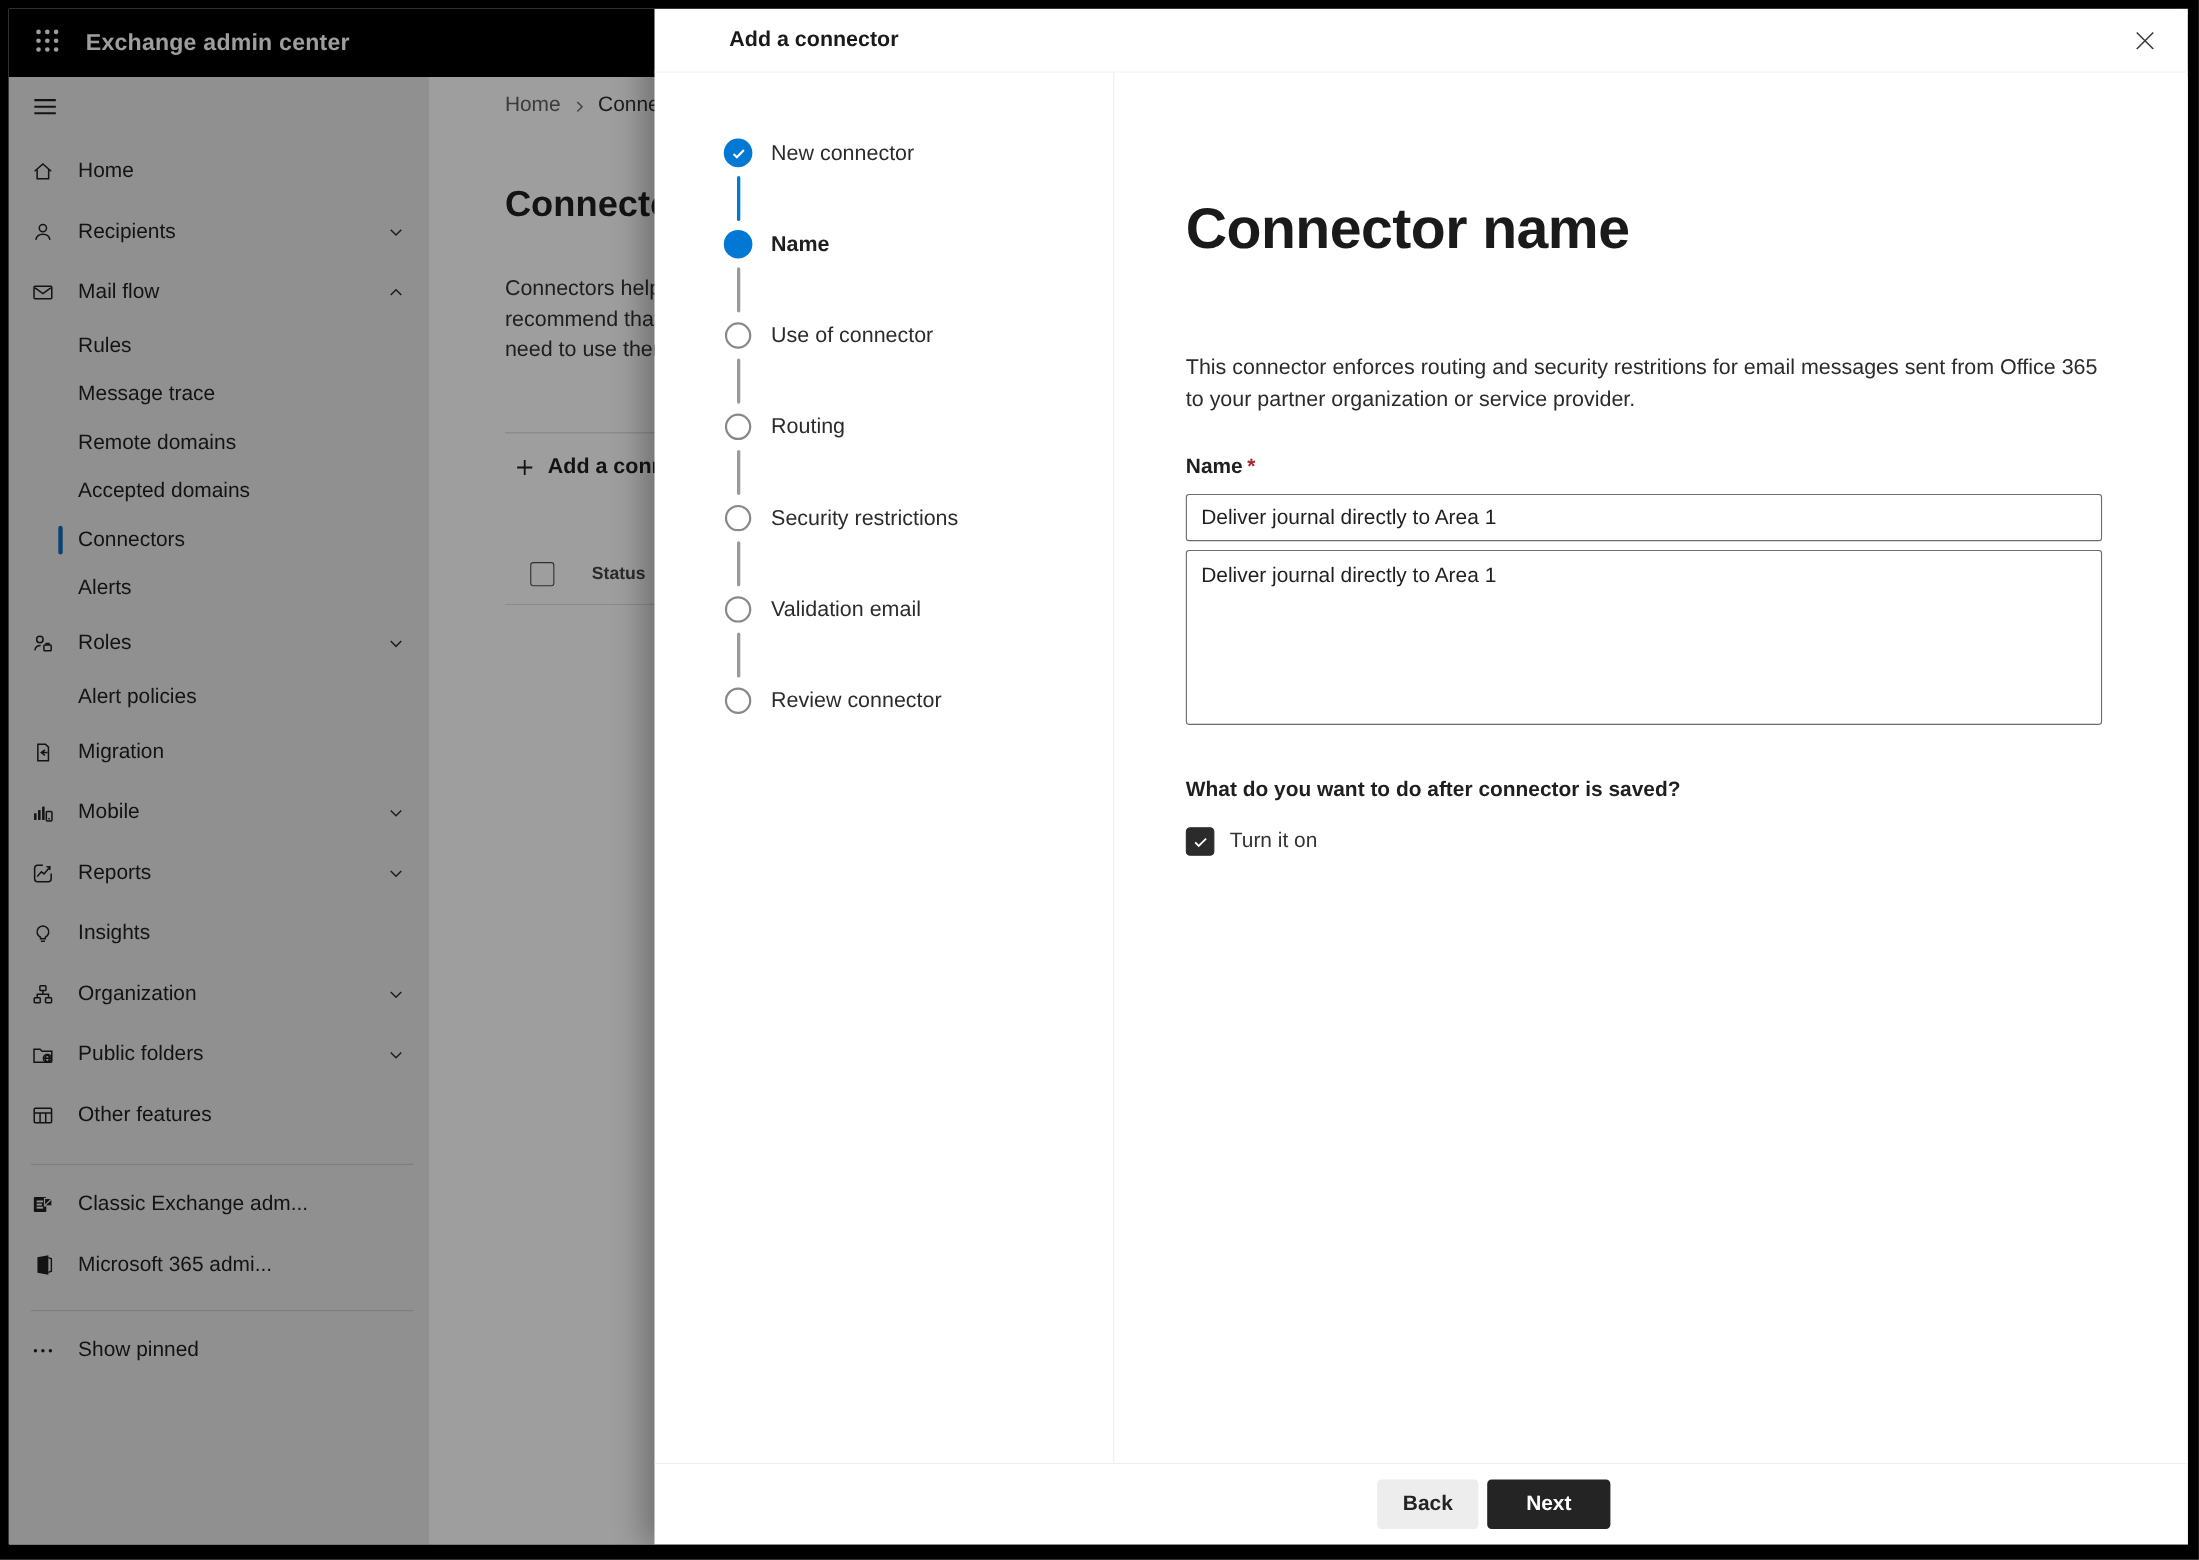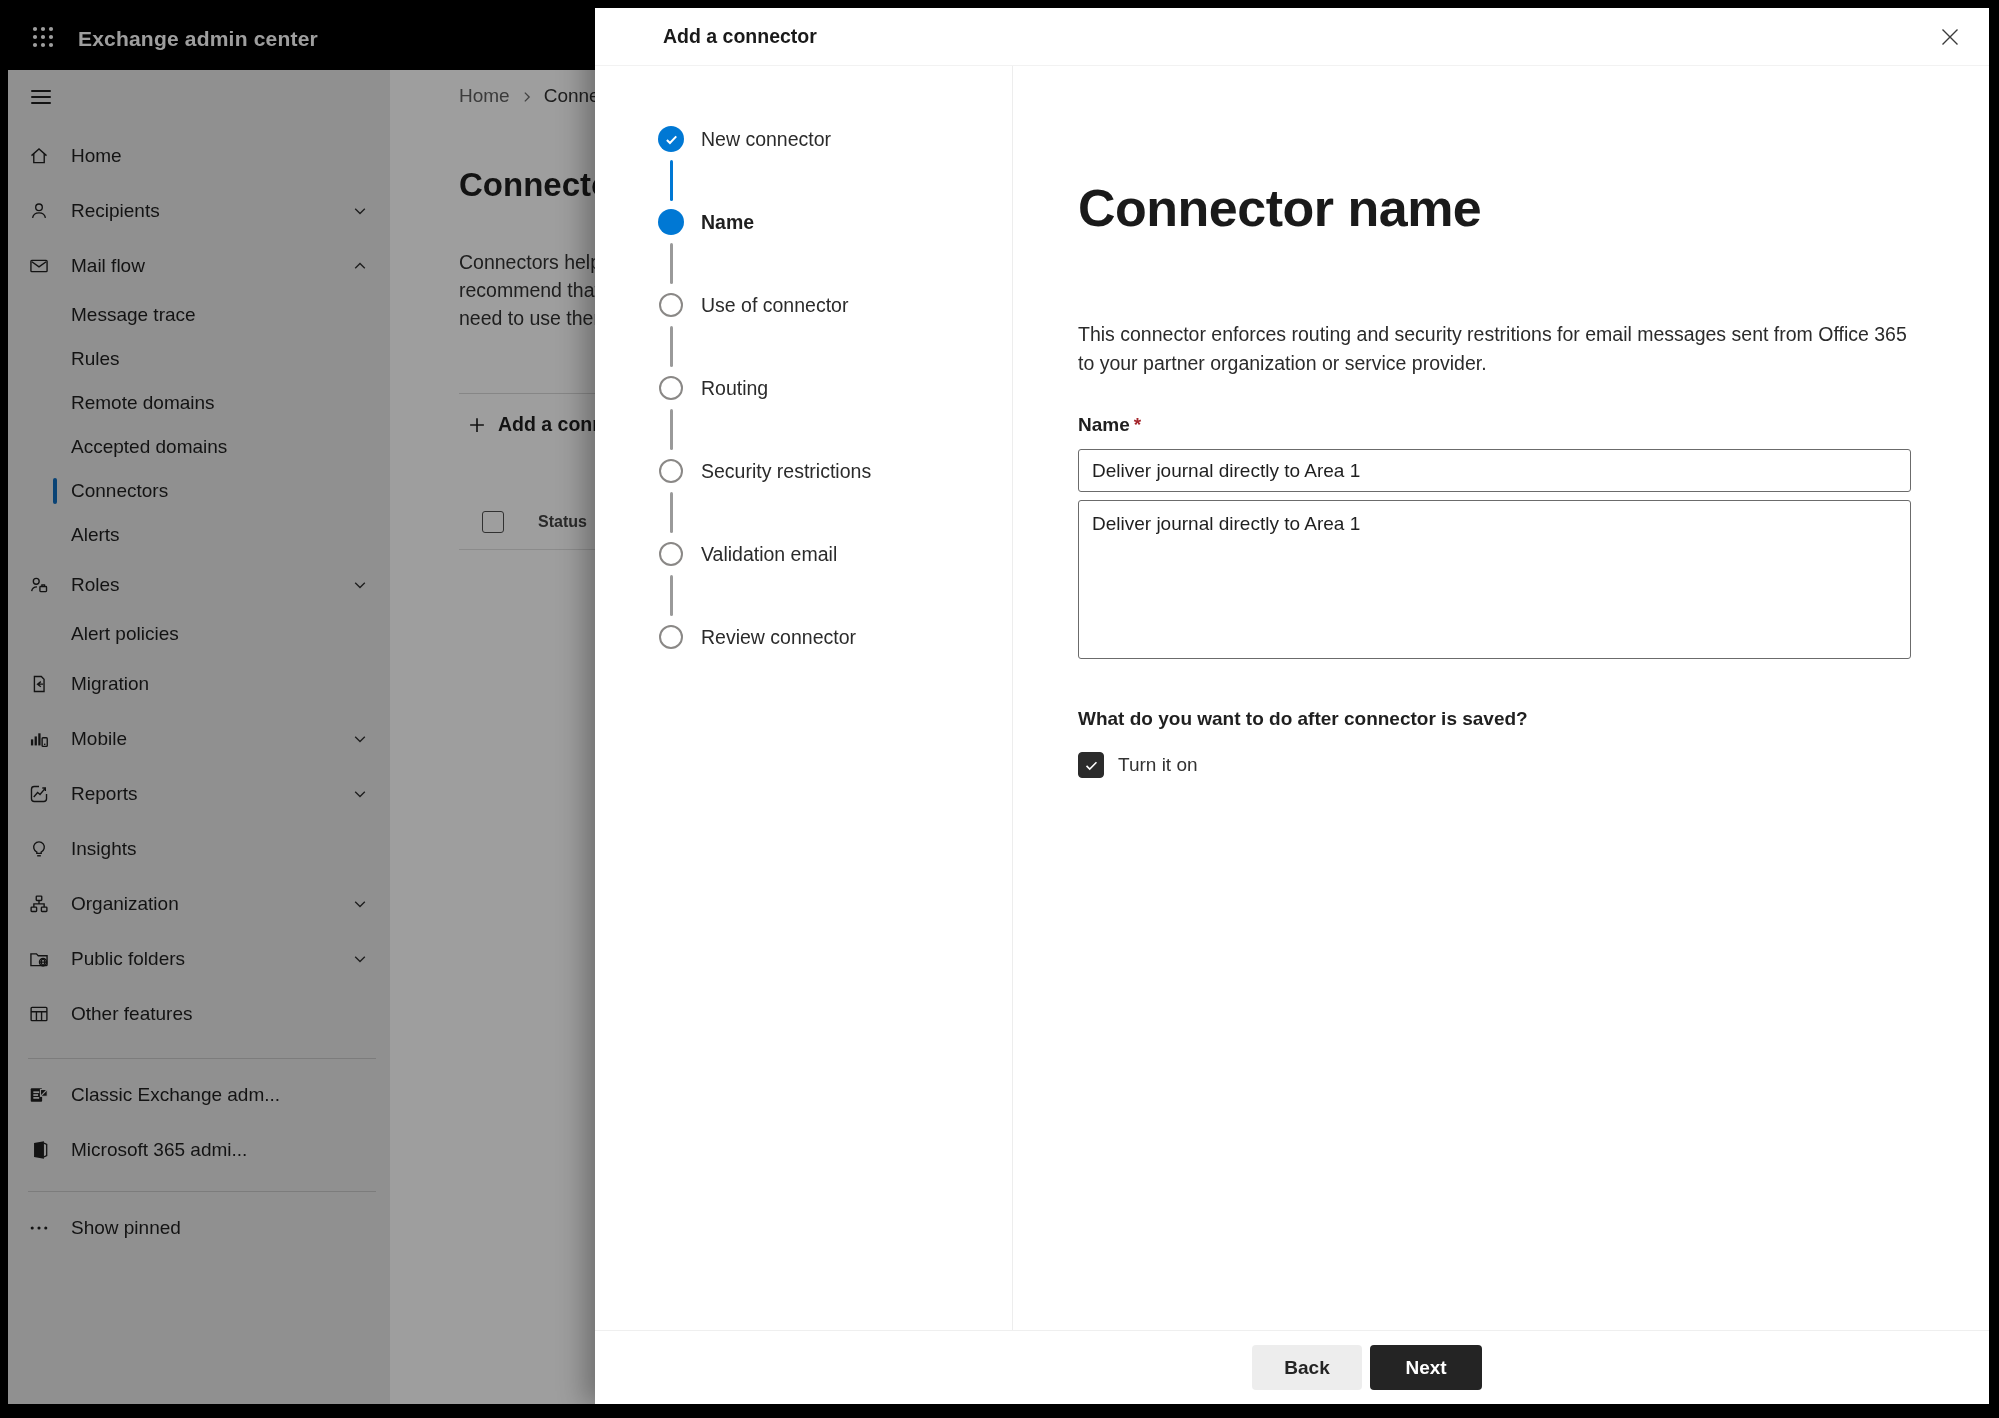--- a/index.html
+++ b/index.html
@@ -164,10 +164,10 @@
           </span>
         </div>
         <div class="nav-row sub">
+          <span class="nav-label">Rules</span>
+        </div>
+        <div class="nav-row sub">
           <span class="nav-label">Message trace</span>
-        </div>
-        <div class="nav-row sub">
-          <span class="nav-label">Rules</span>
         </div>
         <div class="nav-row sub">
           <span class="nav-label">Remote domains</span>

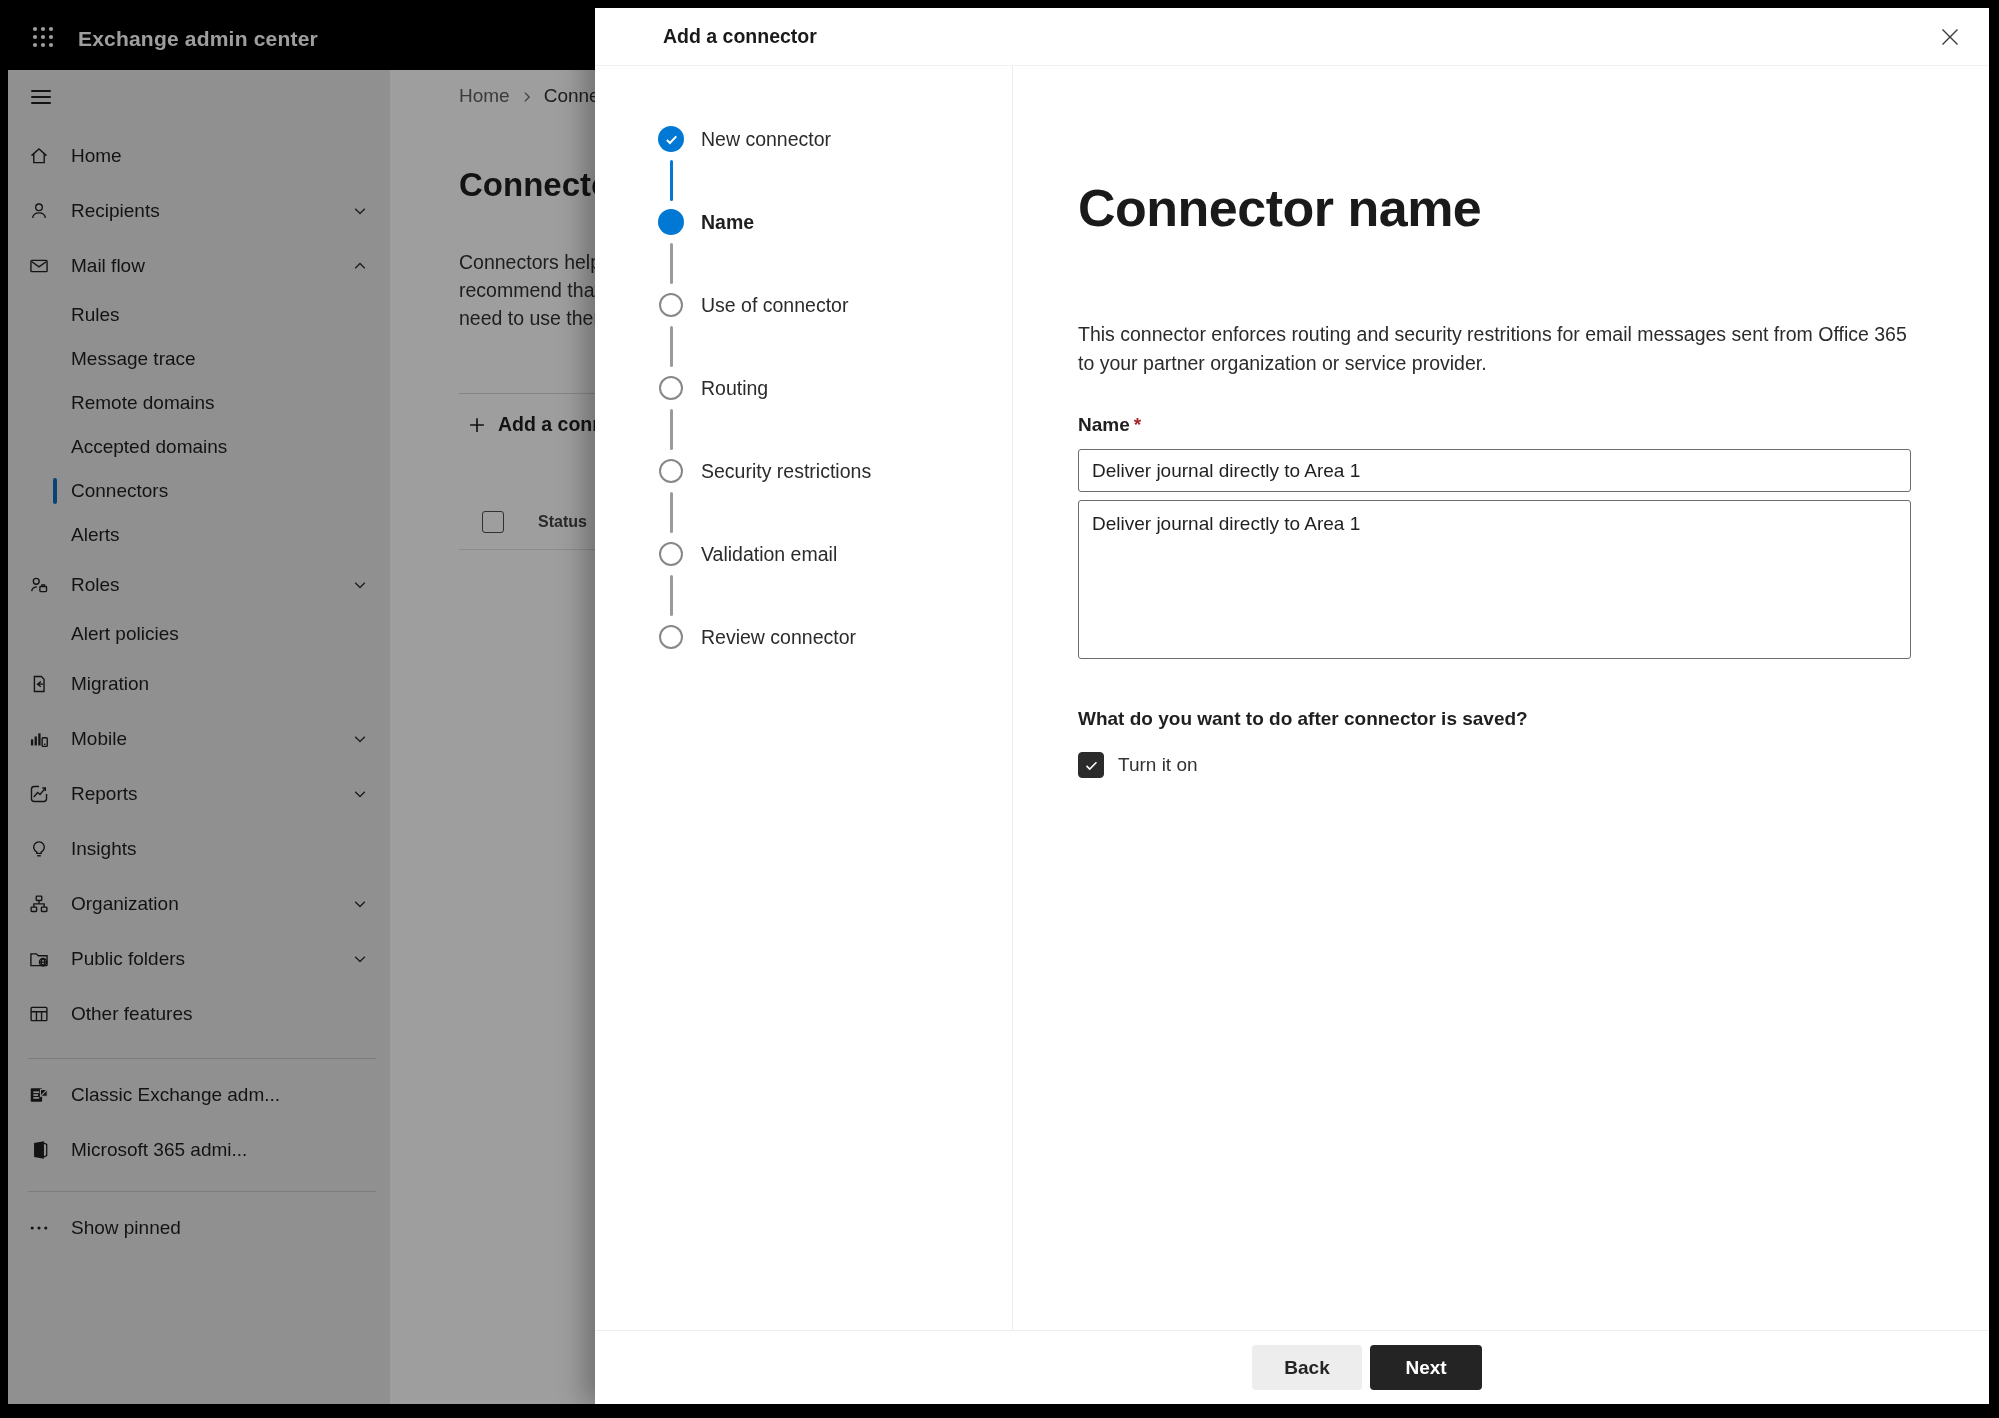--- a/index.html
+++ b/index.html
@@ -88,7 +88,7 @@
   
   .dialog-footer { flex:0 0 74px; border-top:1px solid #efefef; display:flex; align-items:center; }
   .btn { height:45px; border:none; border-radius:4px; font-size:19px; font-weight:600; font-family:"Liberation Sans","DejaVu Sans",sans-serif; display:flex; align-items:center; justify-content:center; cursor:pointer; }
-  .btn-back { margin-left:657px; width:110px; background:#ededed; color:#242424; }
+  .btn-back { margin-left:657px; width:92px; background:#ededed; color:#242424; }
   .btn-next { margin-left:8px; width:112px; background:#242424; color:#fff; }
 </style>
 </head>

